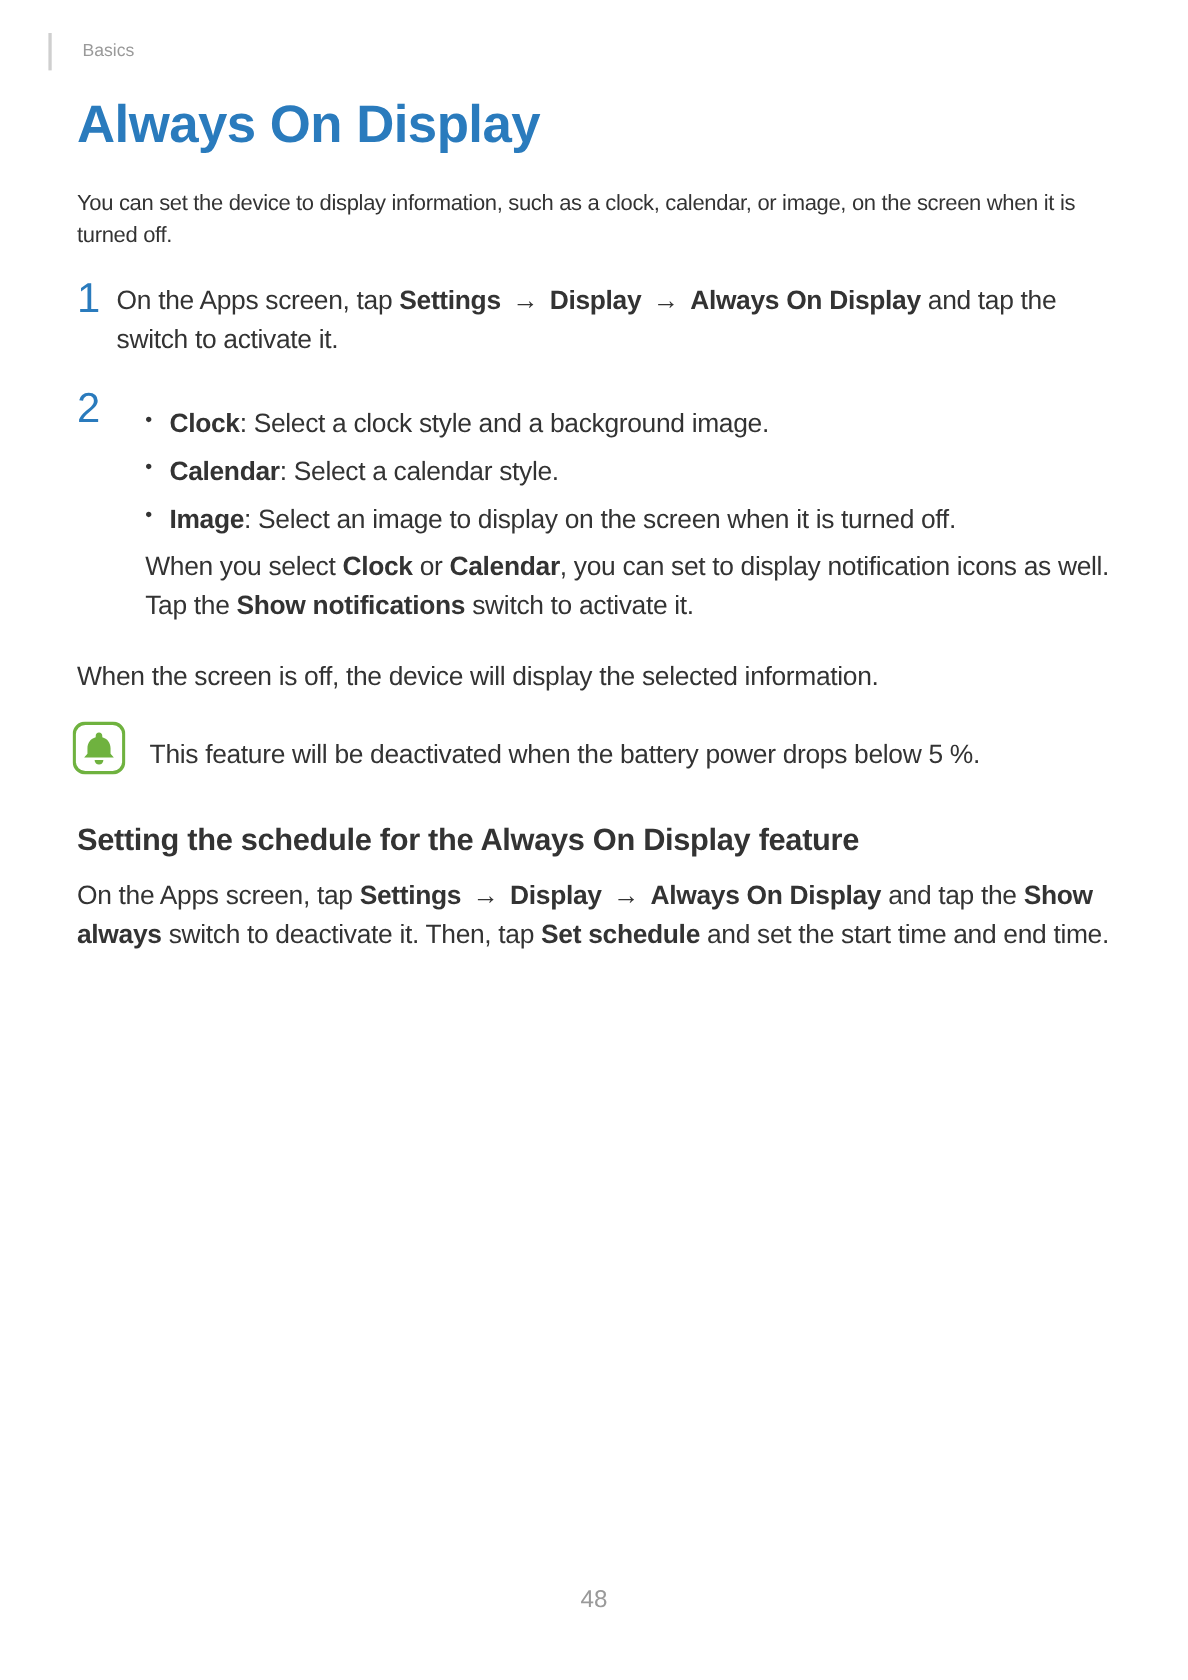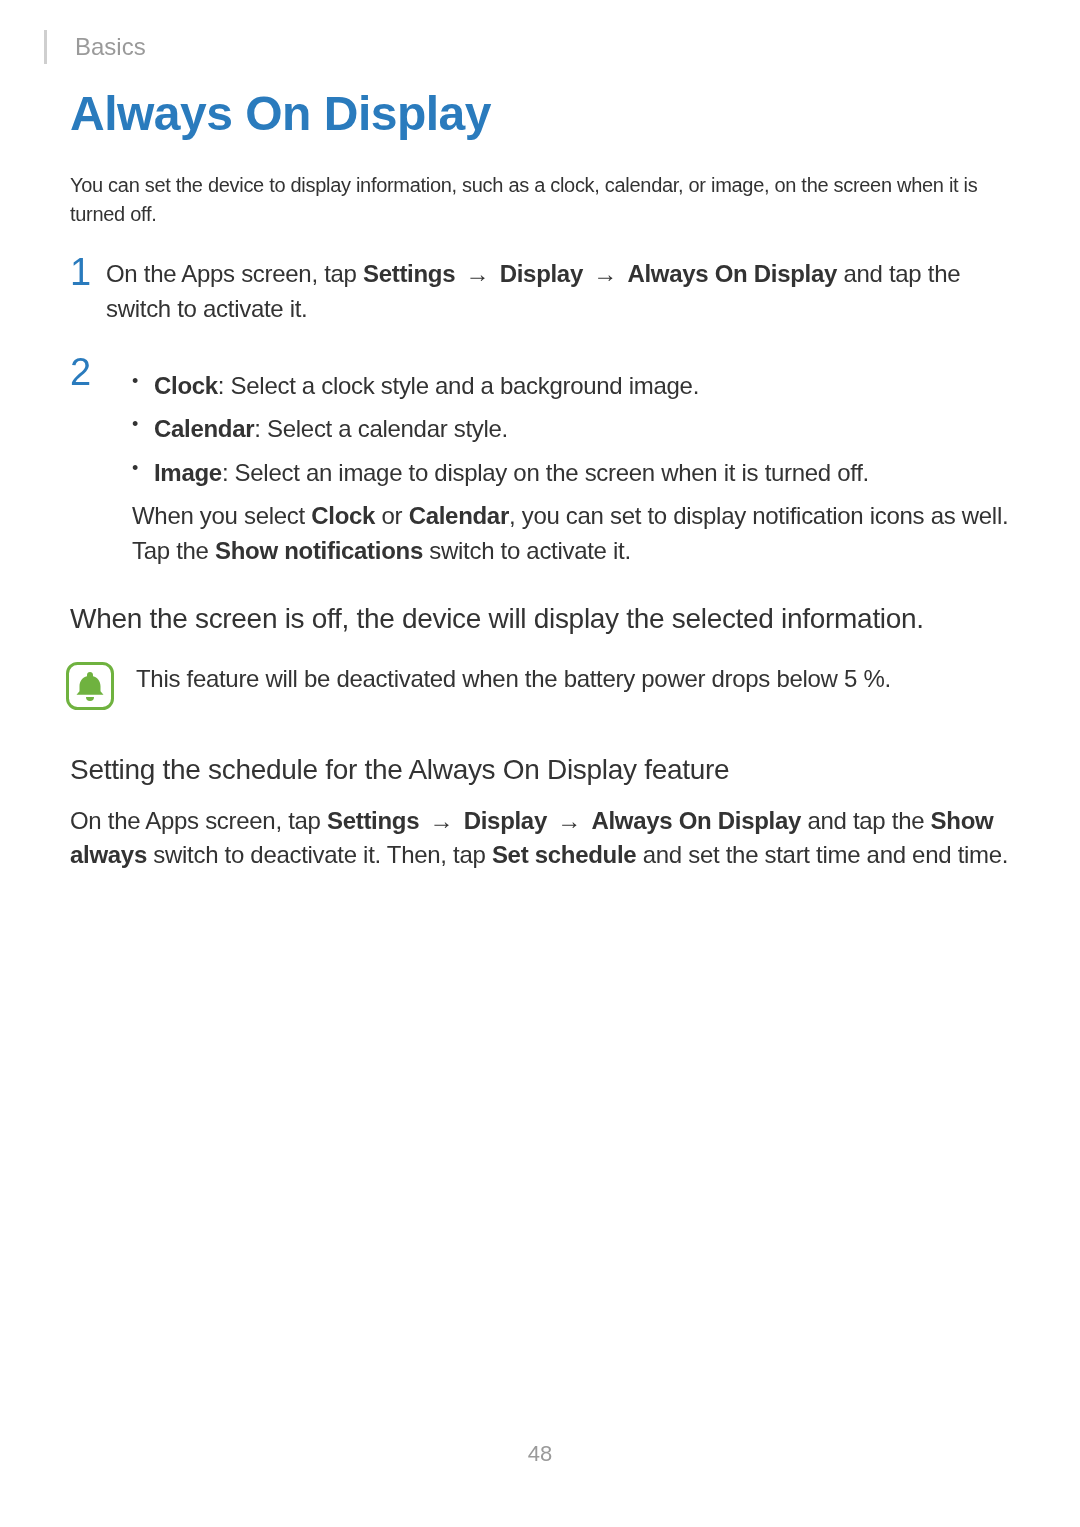--- a/index.html
+++ b/index.html
@@ -16,7 +16,7 @@
     display: flex;
     align-items: center;
     color: #9a9a9a;
-    font-size: 24px;
+    font-size: 16px;
   }
   .header-bar {
     width: 3px;

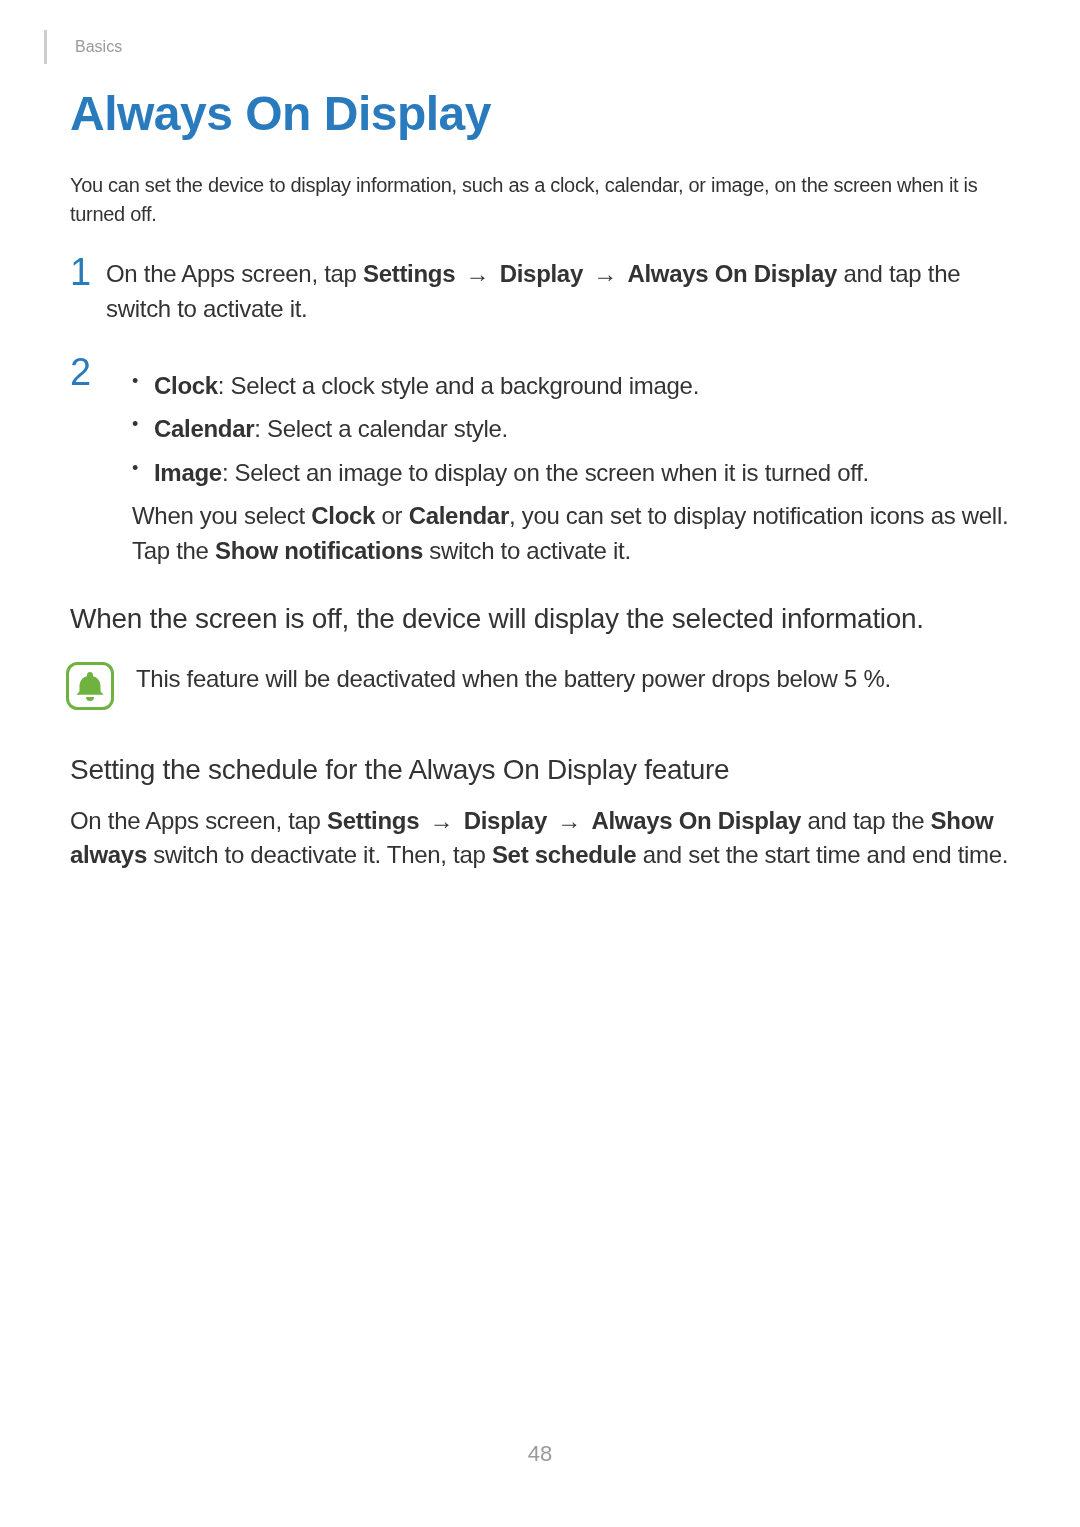--- a/index.html
+++ b/index.html
@@ -96,7 +96,7 @@
     letter-spacing: -0.3px;
   }
   p.after {
-    font-size: 28px;
+    font-size: 24px;
     line-height: 1.45;
     margin: 18px 0 22px 0;
     letter-spacing: -0.3px;

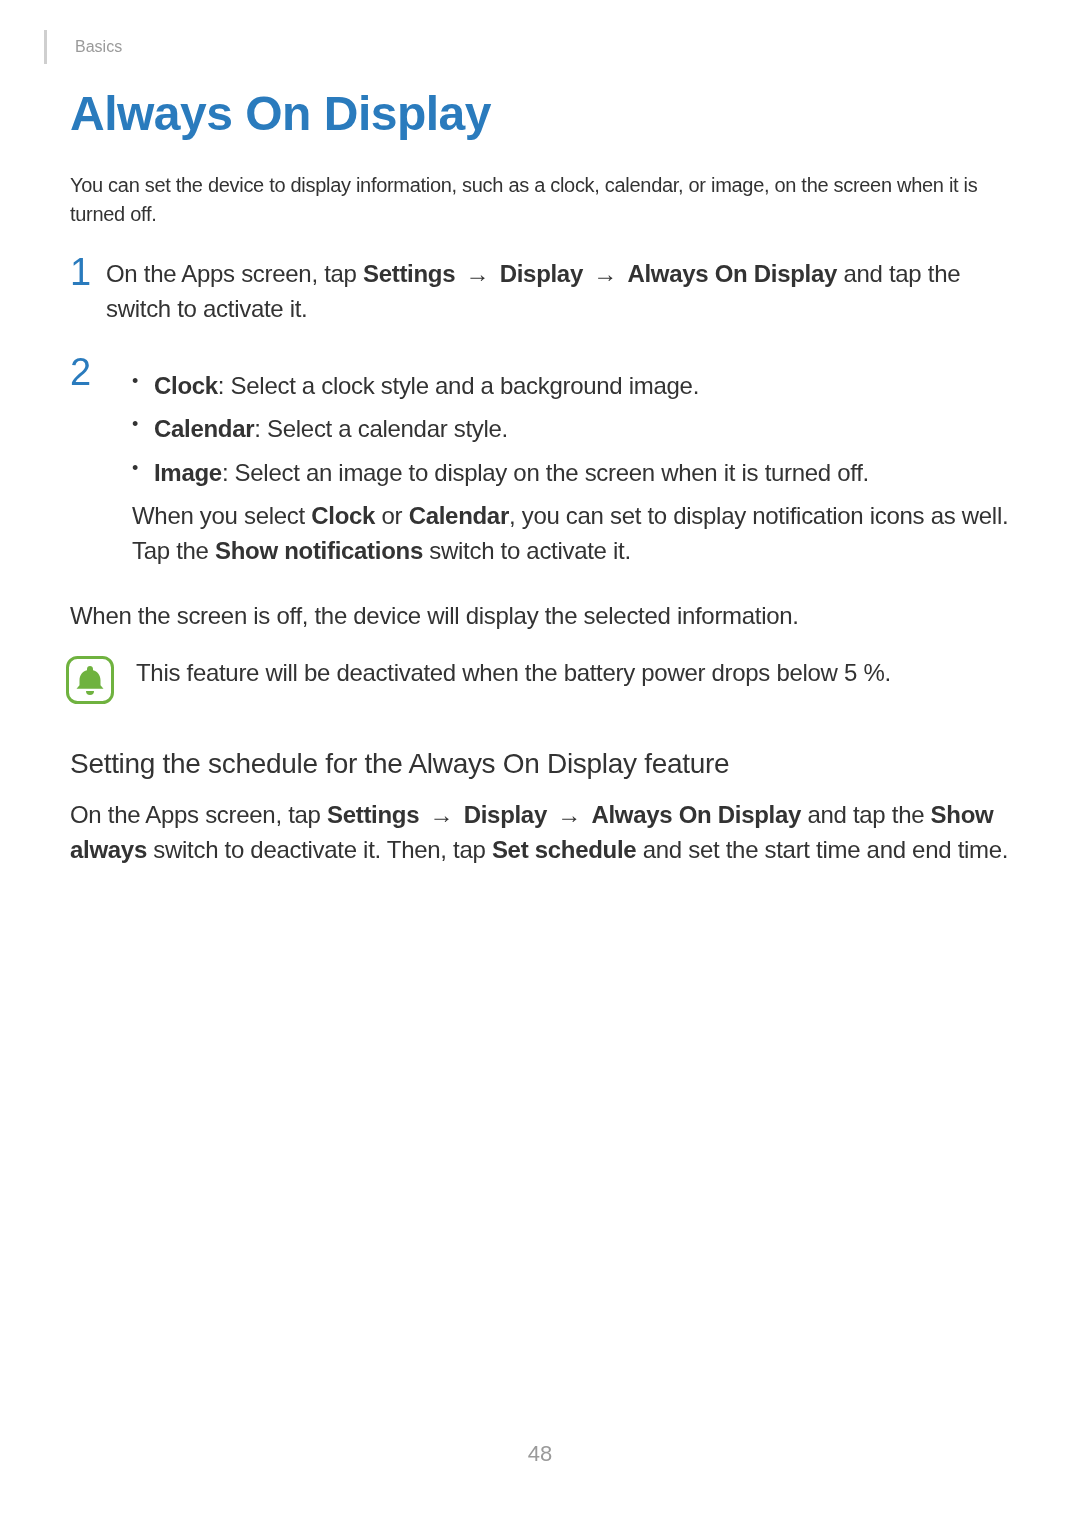--- a/index.html
+++ b/index.html
@@ -103,7 +103,7 @@
   }
   .note-row {
     display: flex;
-    align-items: flex-start;
+    align-items: flex-end;
     margin-bottom: 44px;
   }
   .note-icon {

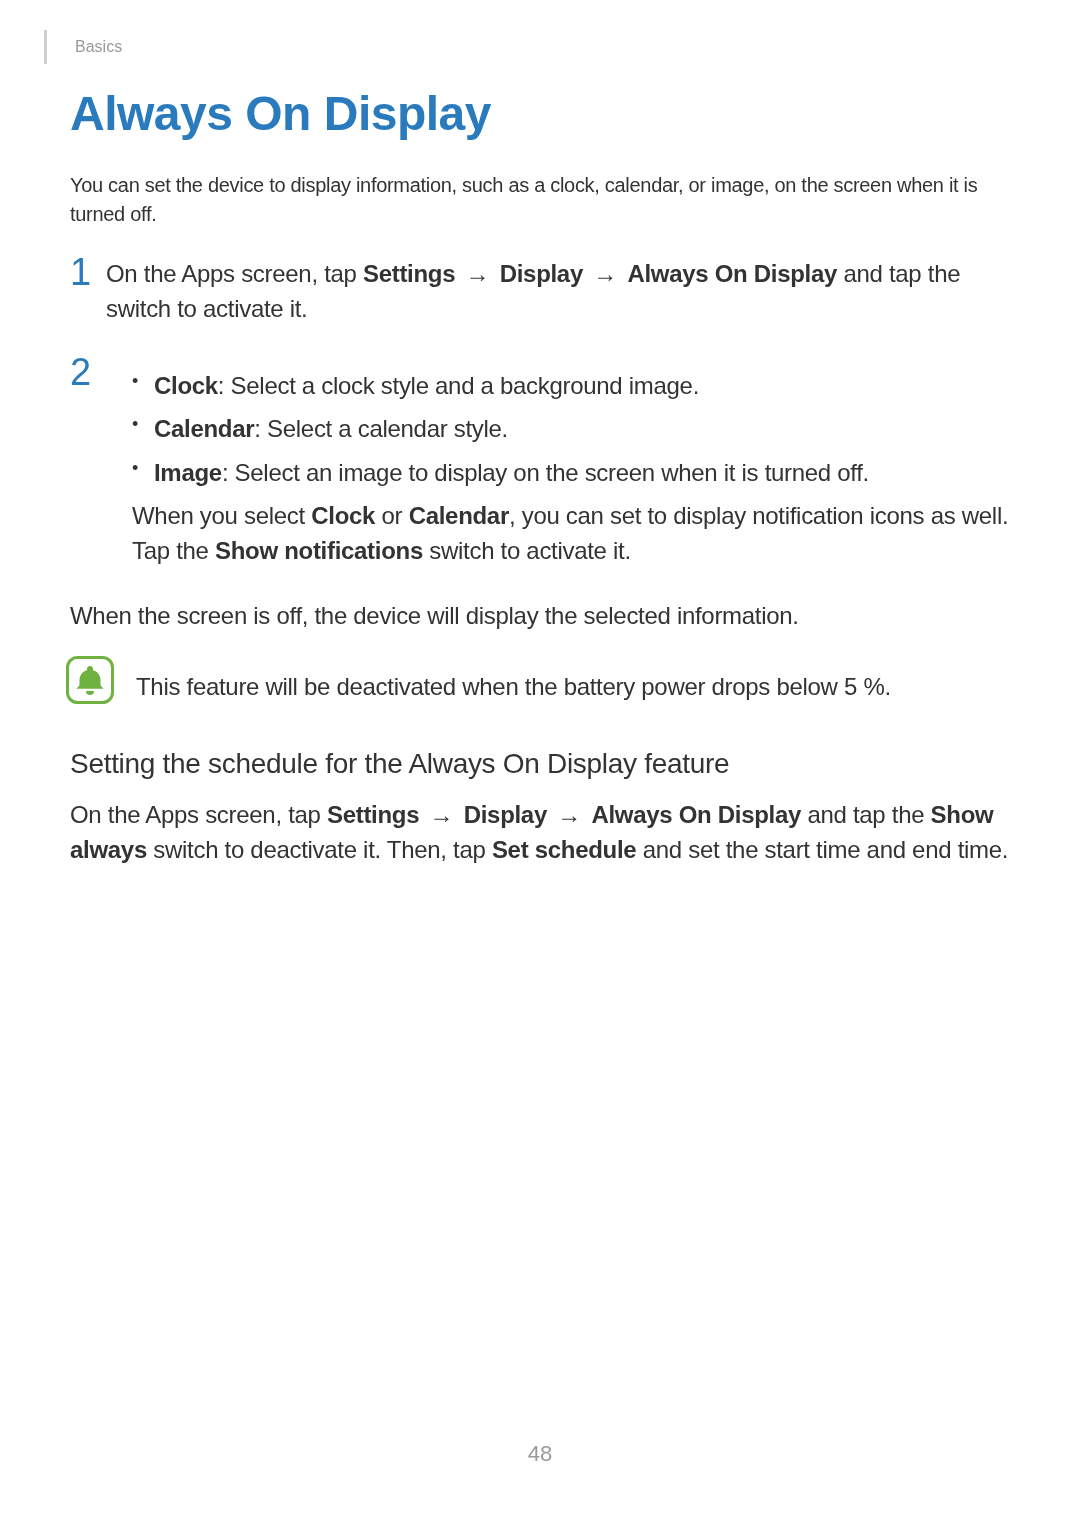--- a/index.html
+++ b/index.html
@@ -120,7 +120,7 @@
   }
   h2.subhead {
     font-size: 28px;
-    font-weight: 400;
+    font-weight: 700;
     color: #333;
     margin-bottom: 18px;
     letter-spacing: -0.3px;

